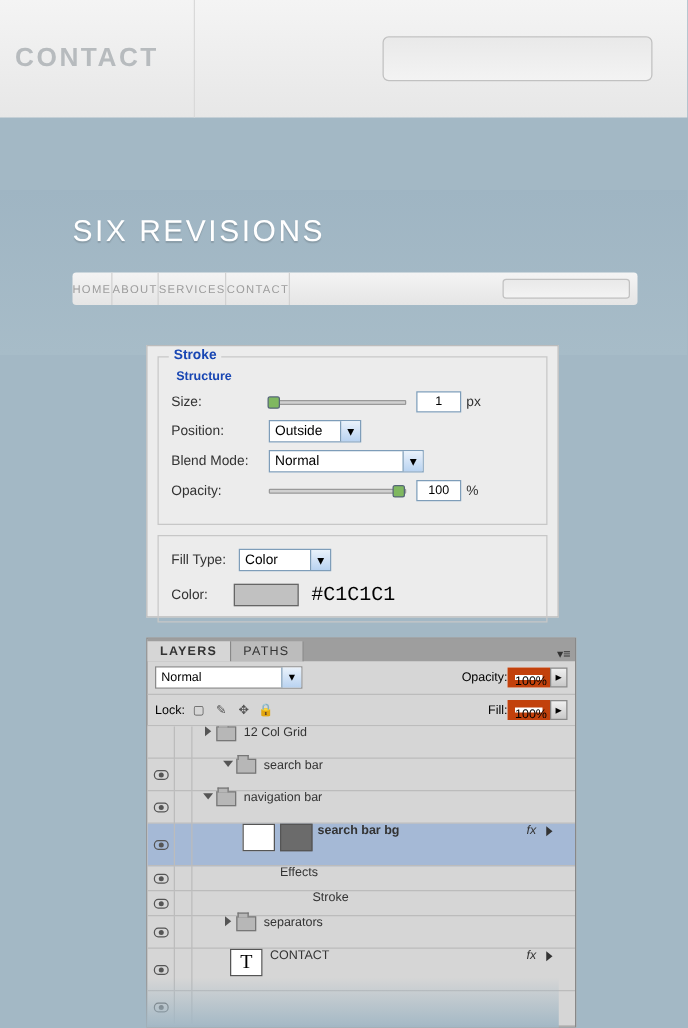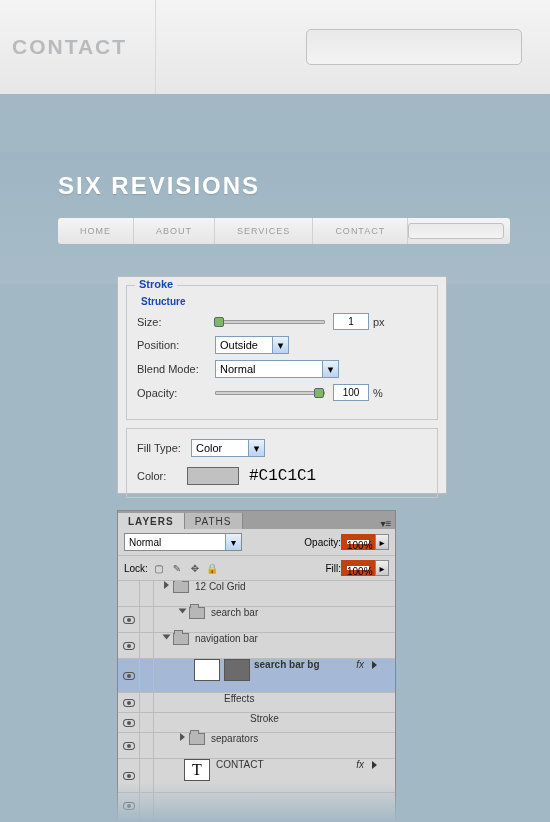--- a/index.html
+++ b/index.html
@@ -12,7 +12,7 @@
 
 
 .preview { margin-top: 58px; background: linear-gradient(#9fb5c3,#a7bcc8); padding: 20px 0 40px 58px; }
-.site-title { color: #fff; font-size: 24px; letter-spacing: 2px; font-weight: 700; text-shadow: 0 1px 1px rgba(0,0,0,.15); margin-bottom: 18px; }
+.site-title { color: #fff; font-size: 24px; letter-spacing: 2px; font-weight: 400; text-shadow: 0 1px 1px rgba(0,0,0,.15); margin-bottom: 18px; }
 .nav { display: flex; align-items: center; background: linear-gradient(#f4f4f4,#e5e5e5); border-radius: 3px; height: 26px; width: 452px; font-size: 9px; color: #9c9c9c; }
 .nav-item { padding: 0 22px; border-right: 1px solid #d1d1d1; height: 26px; display: flex; align-items: center; letter-spacing: 1px; }
 .nav-search { margin-left: auto; margin-right: 6px; width: 102px; height: 16px; border: 1px solid #c1c1c1; border-radius: 3px; background: linear-gradient(#e9e9e9,#f3f3f3); }

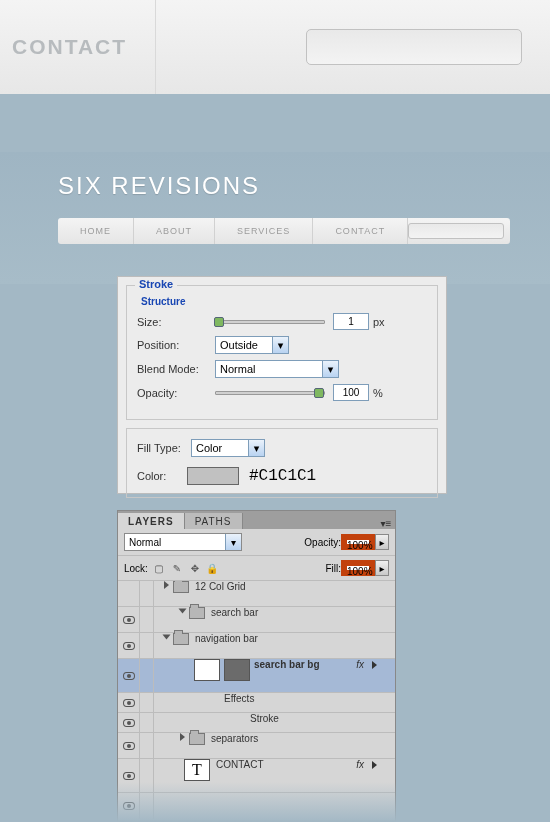--- a/index.html
+++ b/index.html
@@ -14,7 +14,7 @@
 .preview { margin-top: 58px; background: linear-gradient(#9fb5c3,#a7bcc8); padding: 20px 0 40px 58px; }
 .site-title { color: #fff; font-size: 24px; letter-spacing: 2px; font-weight: 400; text-shadow: 0 1px 1px rgba(0,0,0,.15); margin-bottom: 18px; }
 .nav { display: flex; align-items: center; background: linear-gradient(#f4f4f4,#e5e5e5); border-radius: 3px; height: 26px; width: 452px; font-size: 9px; color: #9c9c9c; }
-.nav-item { padding: 0 22px; border-right: 1px solid #d1d1d1; height: 26px; display: flex; align-items: center; letter-spacing: 1px; }
+.nav-item { padding: 0 0; border-right: 1px solid #d1d1d1; height: 26px; display: flex; align-items: center; letter-spacing: 1px; }
 .nav-search { margin-left: auto; margin-right: 6px; width: 102px; height: 16px; border: 1px solid #c1c1c1; border-radius: 3px; background: linear-gradient(#e9e9e9,#f3f3f3); }
 
 

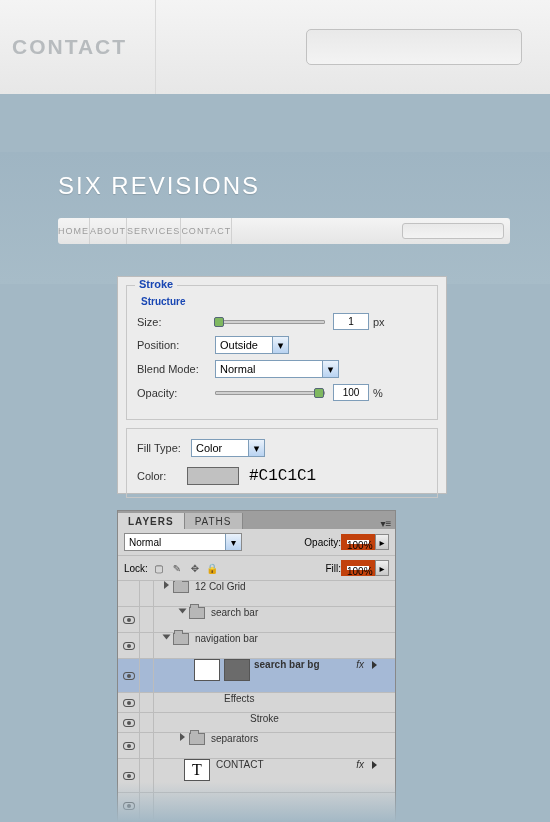--- a/index.html
+++ b/index.html
@@ -40,7 +40,7 @@
 .hex { font-size: 16px; font-family: Liberation Mono, monospace; }
 
 
-.layers-panel { position: absolute; left: 117px; top: 510px; width: 279px; background: #d6d6d6; border: 1px solid #888; font-family: Tahoma, sans-serif; font-size: 10px; }
+.layers-panel { position: absolute; left: 117px; top: 510px; width: 344px; background: #d6d6d6; border: 1px solid #888; font-family: Tahoma, sans-serif; font-size: 10px; }
 .tabs-row { display: flex; background: #9e9e9e; height: 18px; align-items: flex-end; }
 .tab { padding: 3px 10px 2px; background: #bcbcbc; color: #333; border-right: 1px solid #888; font-size: 10px; letter-spacing: 1px; }
 .tab.active { background: #d6d6d6; font-weight: bold; }

